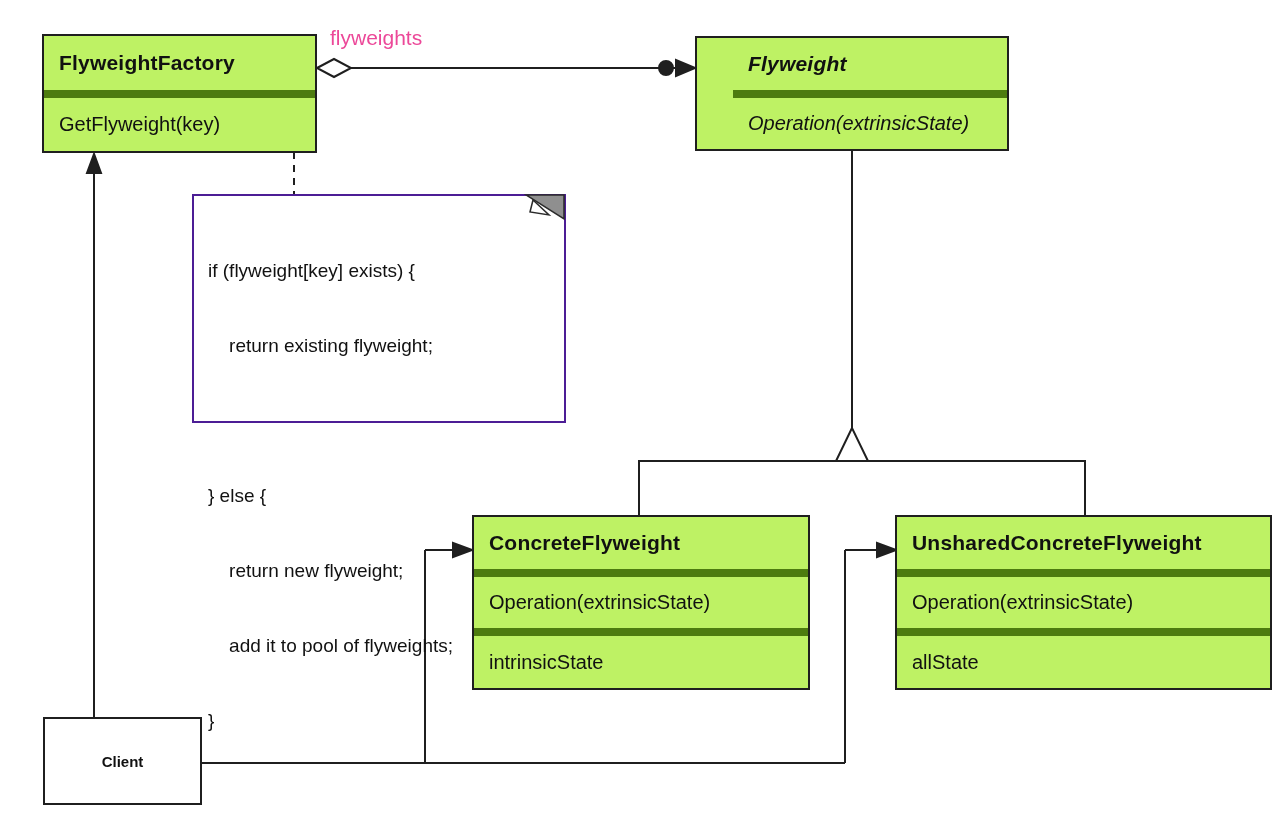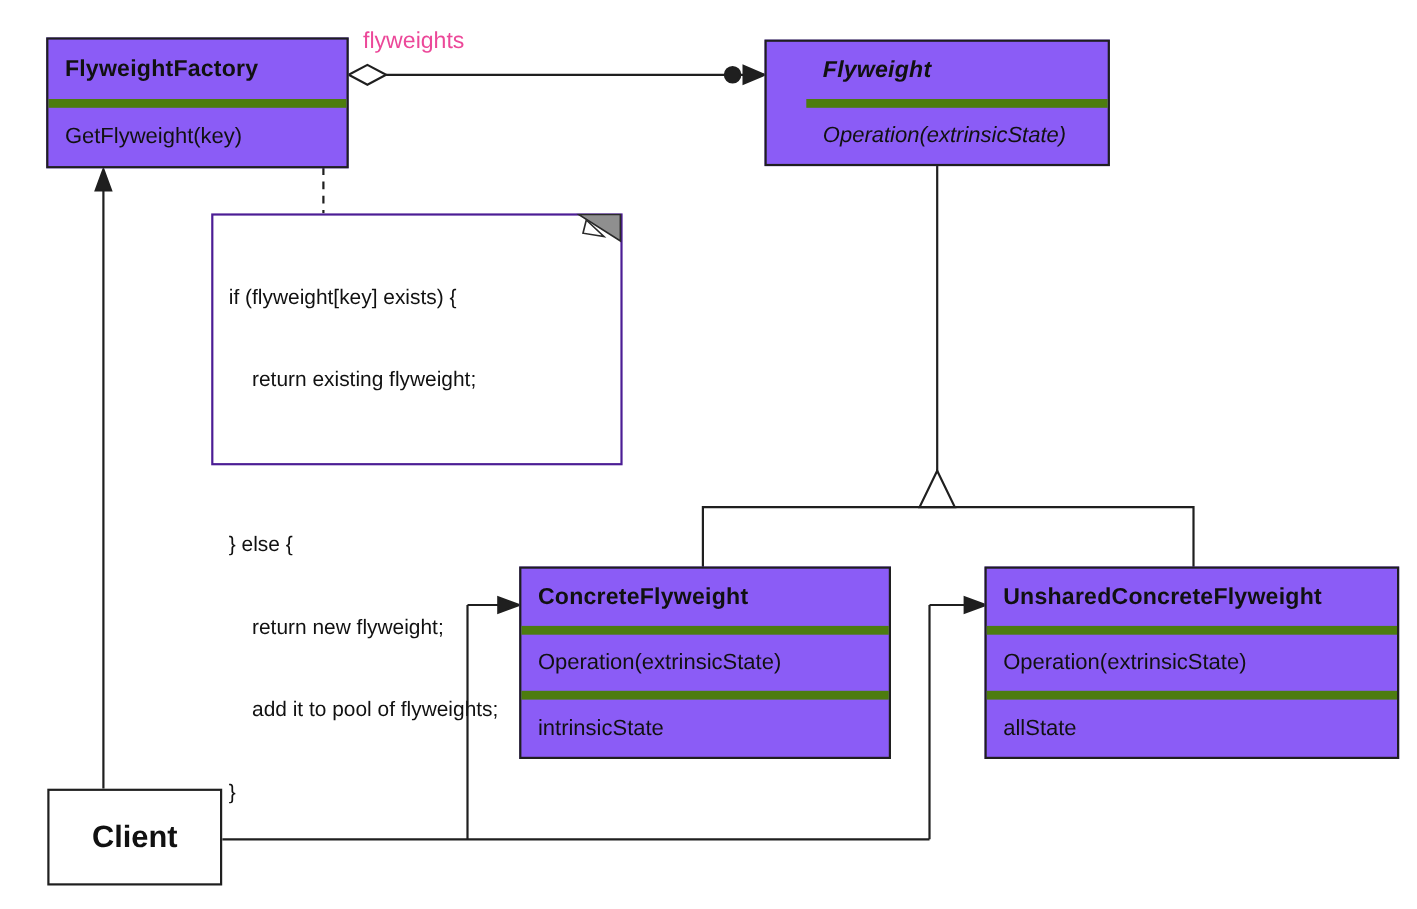--- a/index.html
+++ b/index.html
@@ -7,7 +7,7 @@
   .canvas { position:relative; width:1288px; height:826px; background:#ffffff; overflow:hidden; }
   svg.wires { position:absolute; left:0; top:0; }
 
-  .uml-class { position:absolute; background:#8b5cf6; border:2px solid #1f1f1f; box-sizing:border-box; display:flex; flex-direction:column; }
+  .uml-class { position:absolute; background:#bef264; border:2px solid #1f1f1f; box-sizing:border-box; display:flex; flex-direction:column; }
   .uml-row { flex:1; display:flex; align-items:center; padding:0 15px; box-sizing:border-box; white-space:nowrap; overflow:hidden; }
   .uml-row + .uml-row { border-top:8px solid #4d7c0f; }
   .cls-title { font-weight:bold; font-size:21px; letter-spacing:0.2px; }

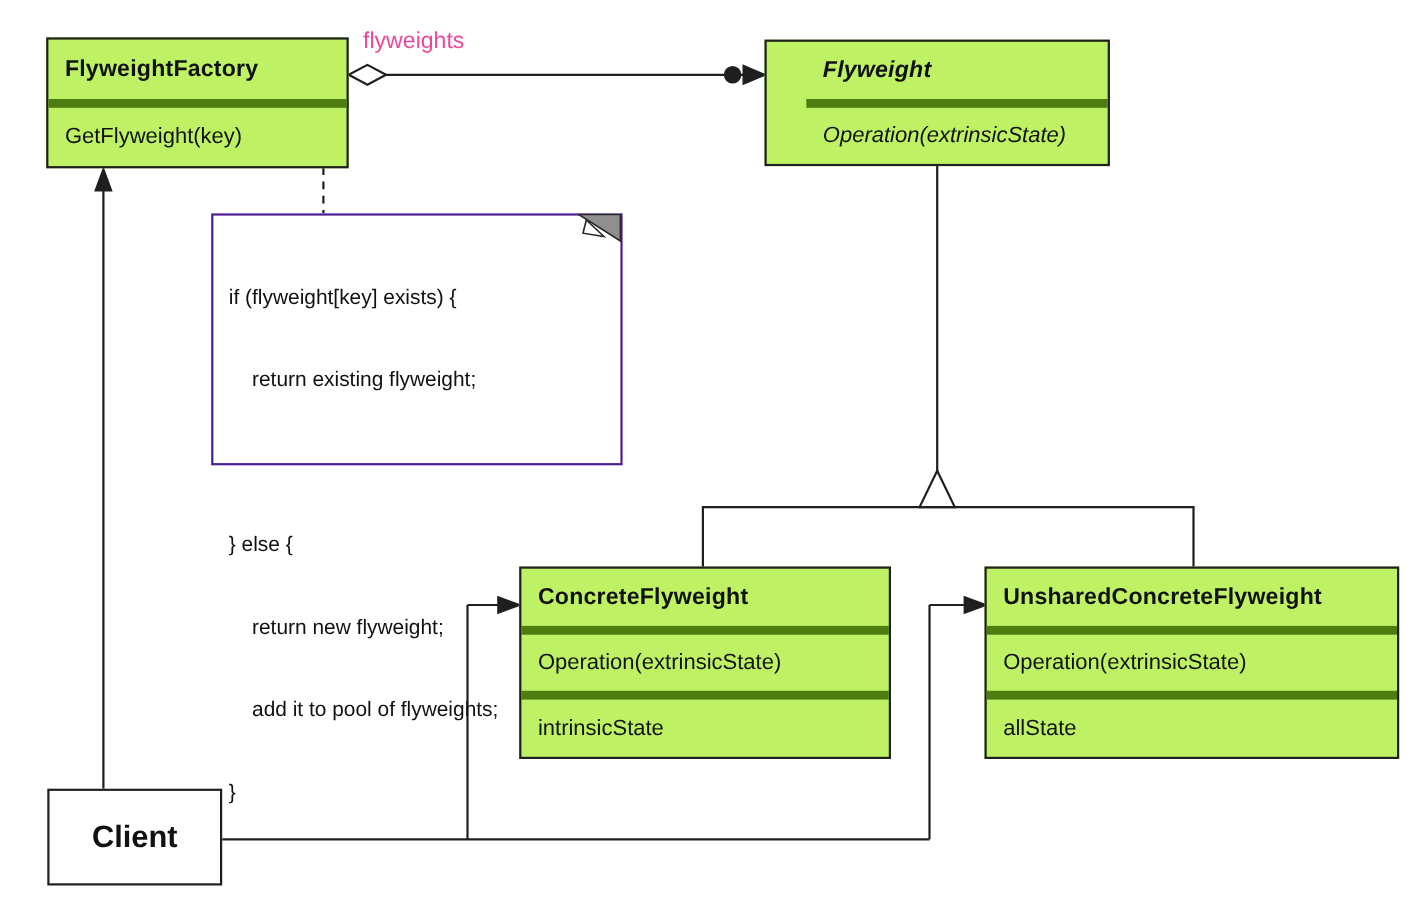--- a/index.html
+++ b/index.html
@@ -14,7 +14,7 @@
   .member { font-size:20px; }
   .abstract { font-style:italic; }
 
-  .client-box { position:absolute; background:#ffffff; border:2px solid #1f1f1f; box-sizing:border-box; display:flex; align-items:center; justify-content:center; font-weight:bold; font-size:28px; }
+  .client-box { position:absolute; background:#ffffff; border:2px solid #1f1f1f; box-sizing:border-box; display:flex; align-items:center; justify-content:center; font-weight:bold; font-size:15px; }
 
   .rel-label { position:absolute; font-size:21px; color:#ec4899; }
 

